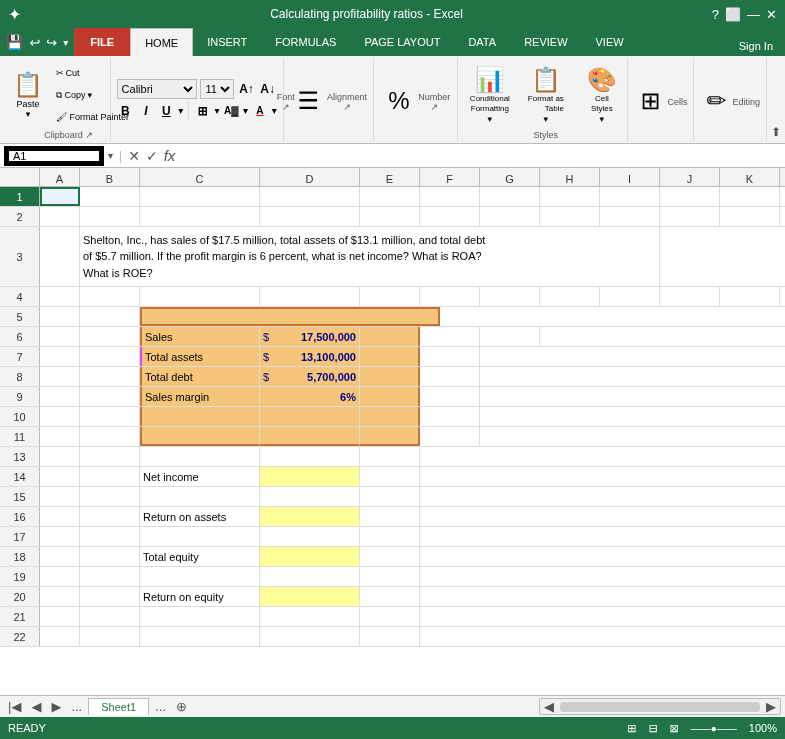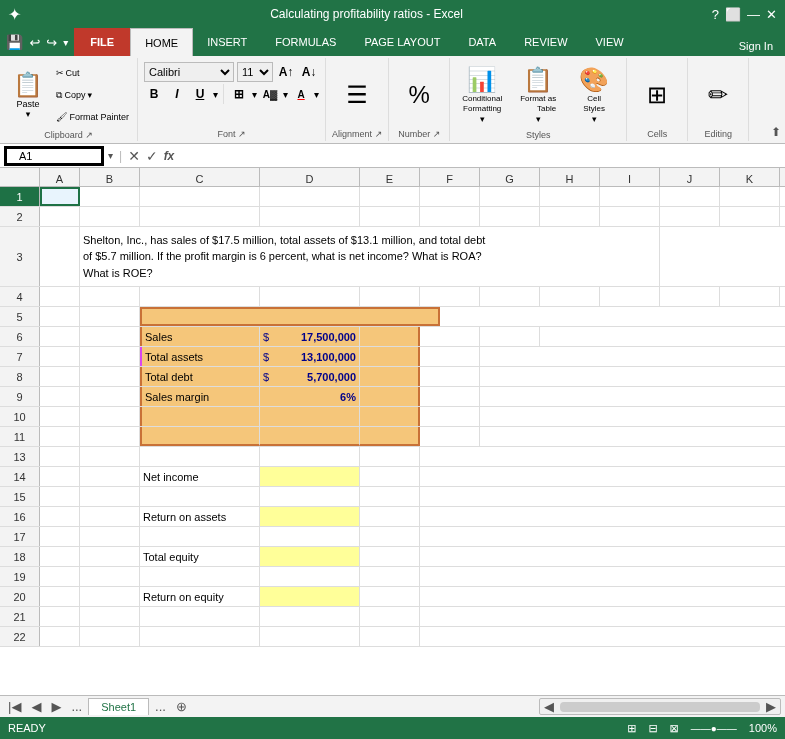--- a/index.html
+++ b/index.html
@@ -62,7 +62,7 @@
     }
     .ribbon-group {
       display: flex;
-      flex-direction: column;
+      flex-direction: row;
       align-items: center;
       border-right: 1px solid #ddd;
       padding: 4px 6px 2px 6px;

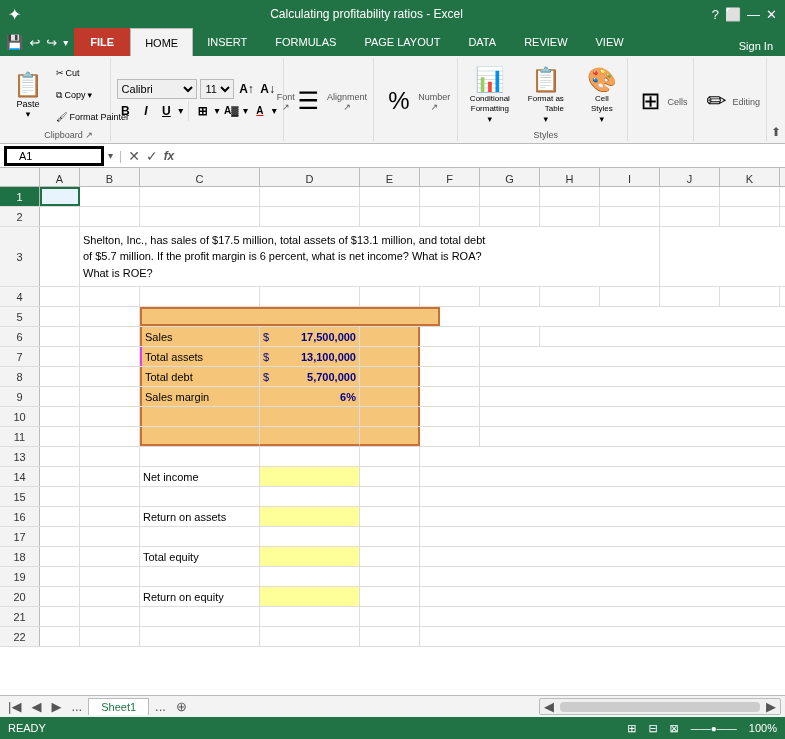--- a/index.html
+++ b/index.html
@@ -101,8 +101,8 @@
     }
     .name-box {
       width: 100px;
-      border: 3px solid #000000;
-      padding: 1px 12px;
+      border: 5px solid #000000;
+      padding: 1px 4px;
       font-size: 11px;
       height: 20px;
     }

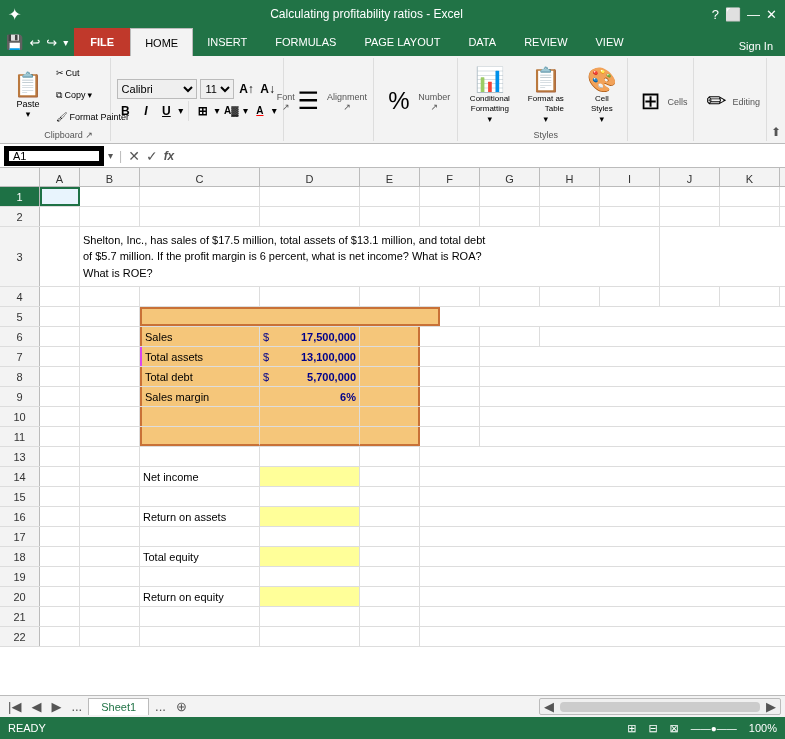--- a/index.html
+++ b/index.html
@@ -454,7 +454,7 @@
   <span style="color:#bbb; margin:0 2px;">|</span>
   <span style="cursor:pointer; color:#555; font-size:14px;">✕</span>
   <span style="cursor:pointer; color:#555; font-size:14px; margin:0 2px;">✓</span>
-  <span style="cursor:pointer; color:#555; font-size:12px; font-style:italic; font-weight:bold;">fx</span>
+  <span style="cursor:pointer; color:#555; font-size:15px; font-style:italic; font-weight:normal;">fx</span>
   <input class="formula-input" value="" readonly="" style="">
 </div>
 

